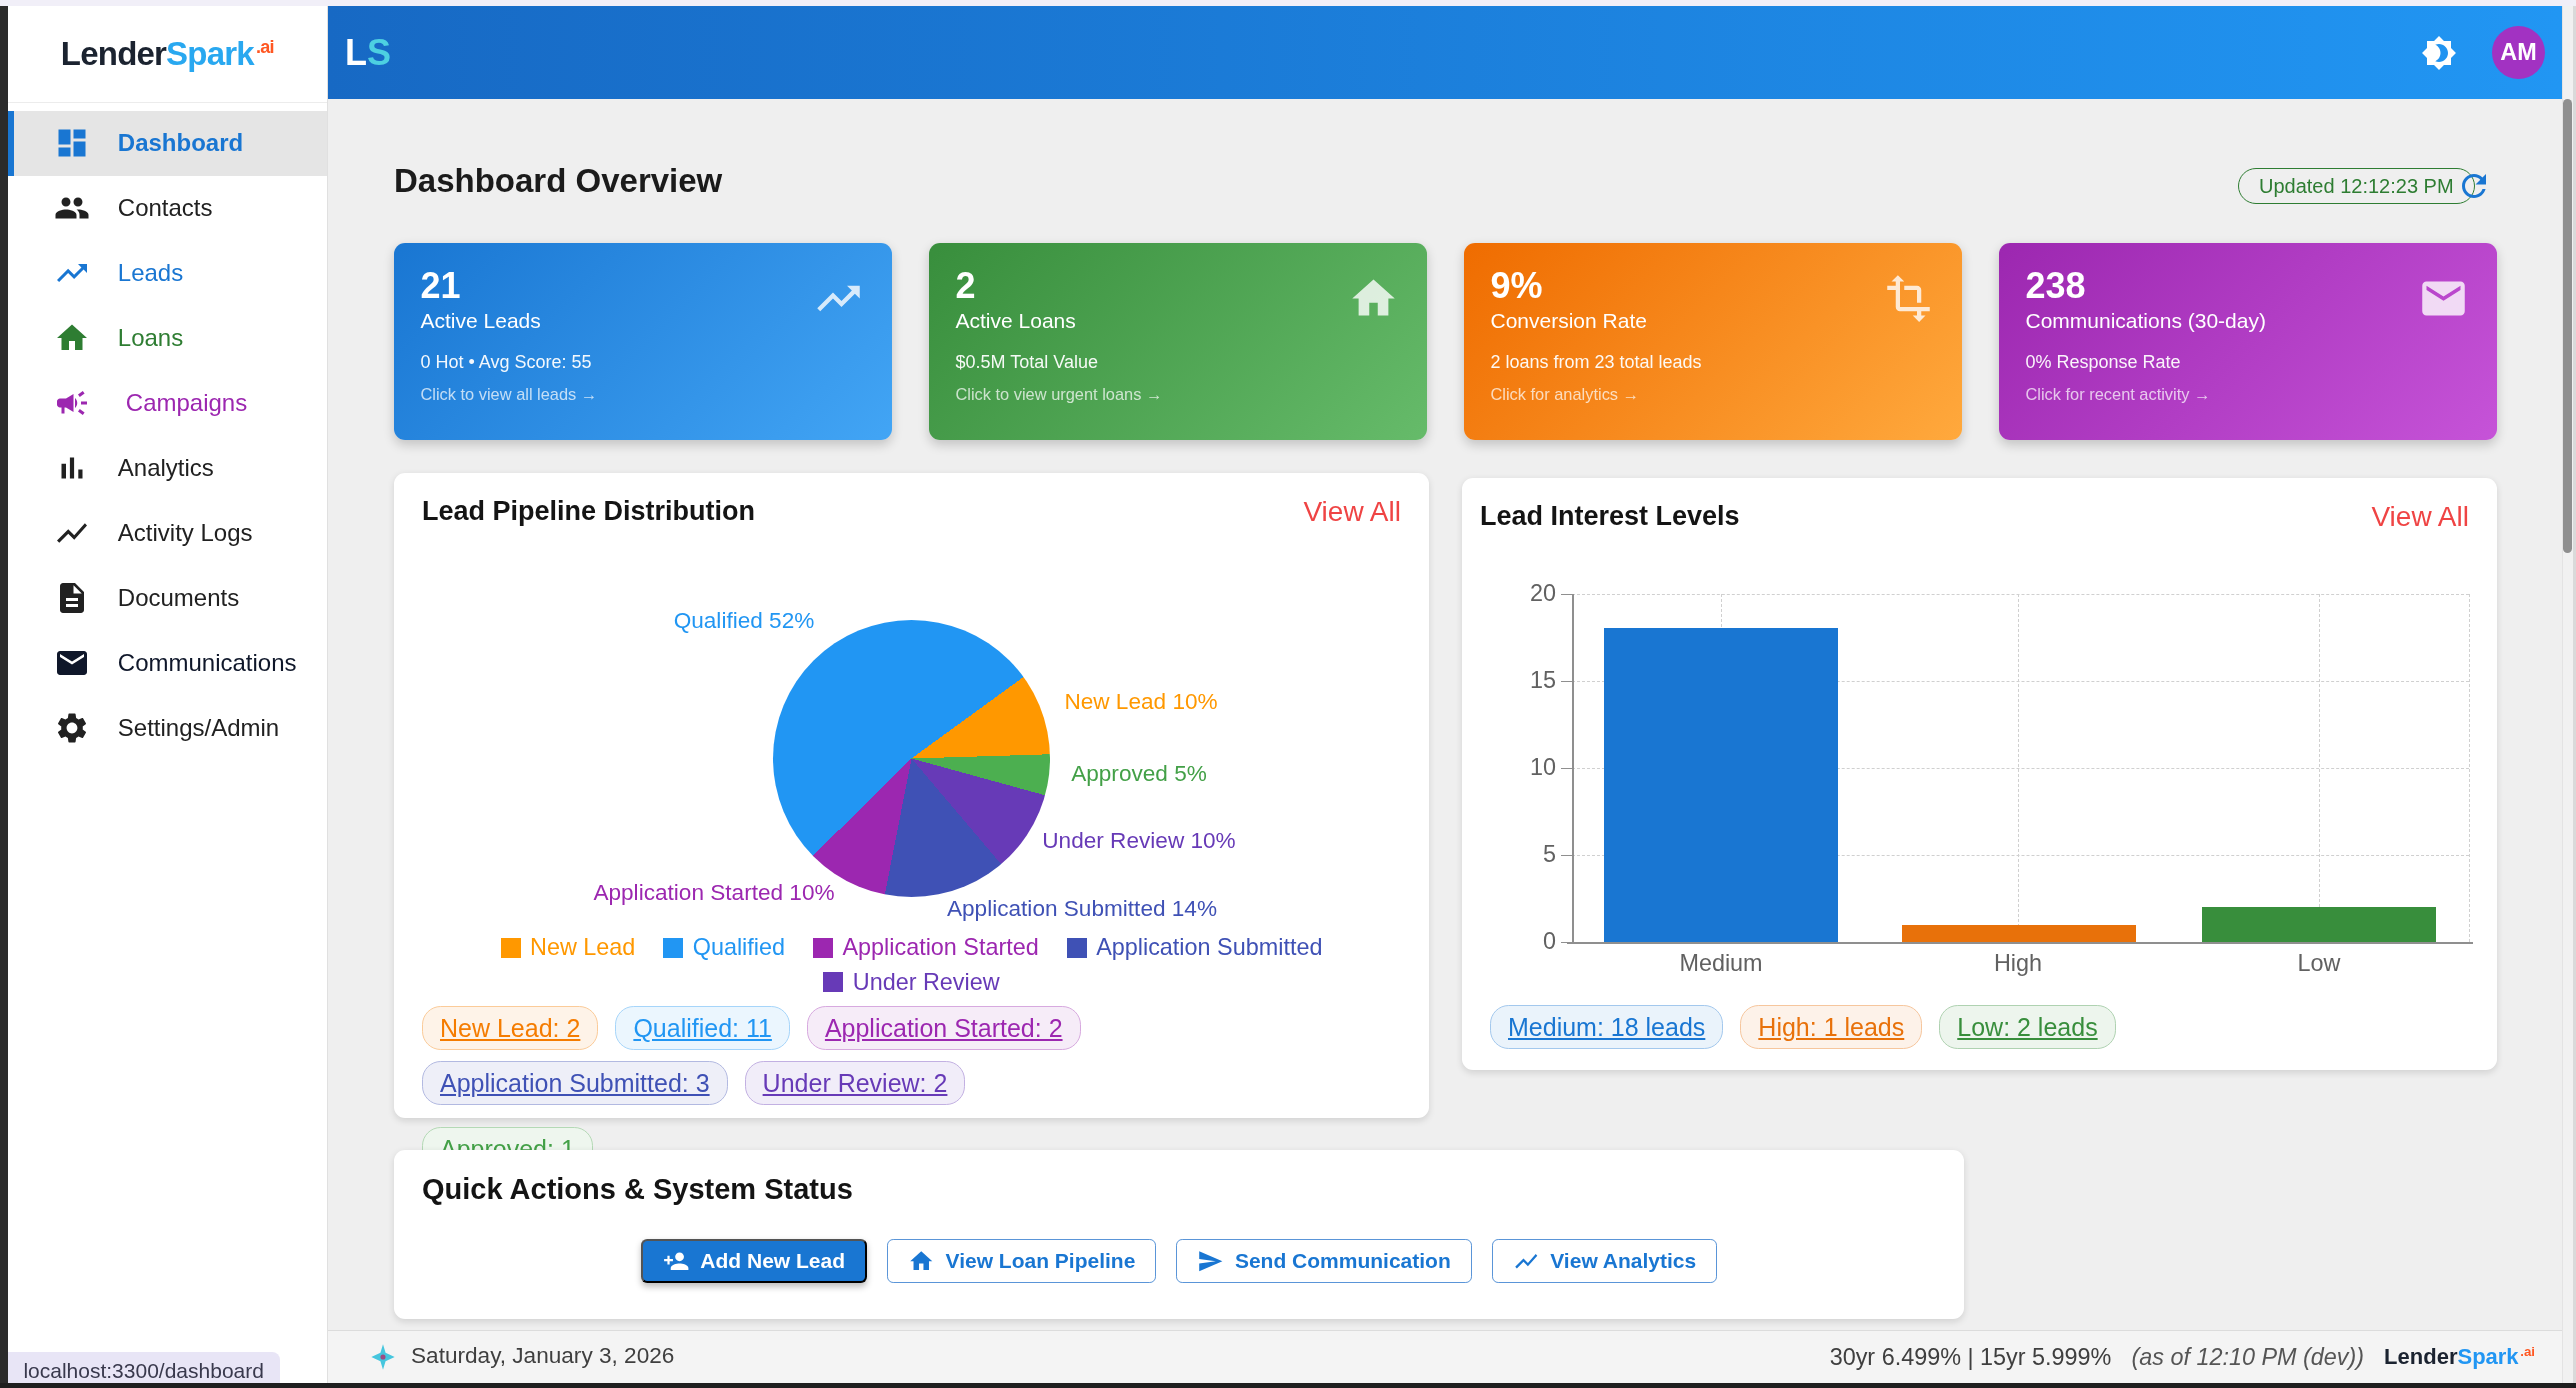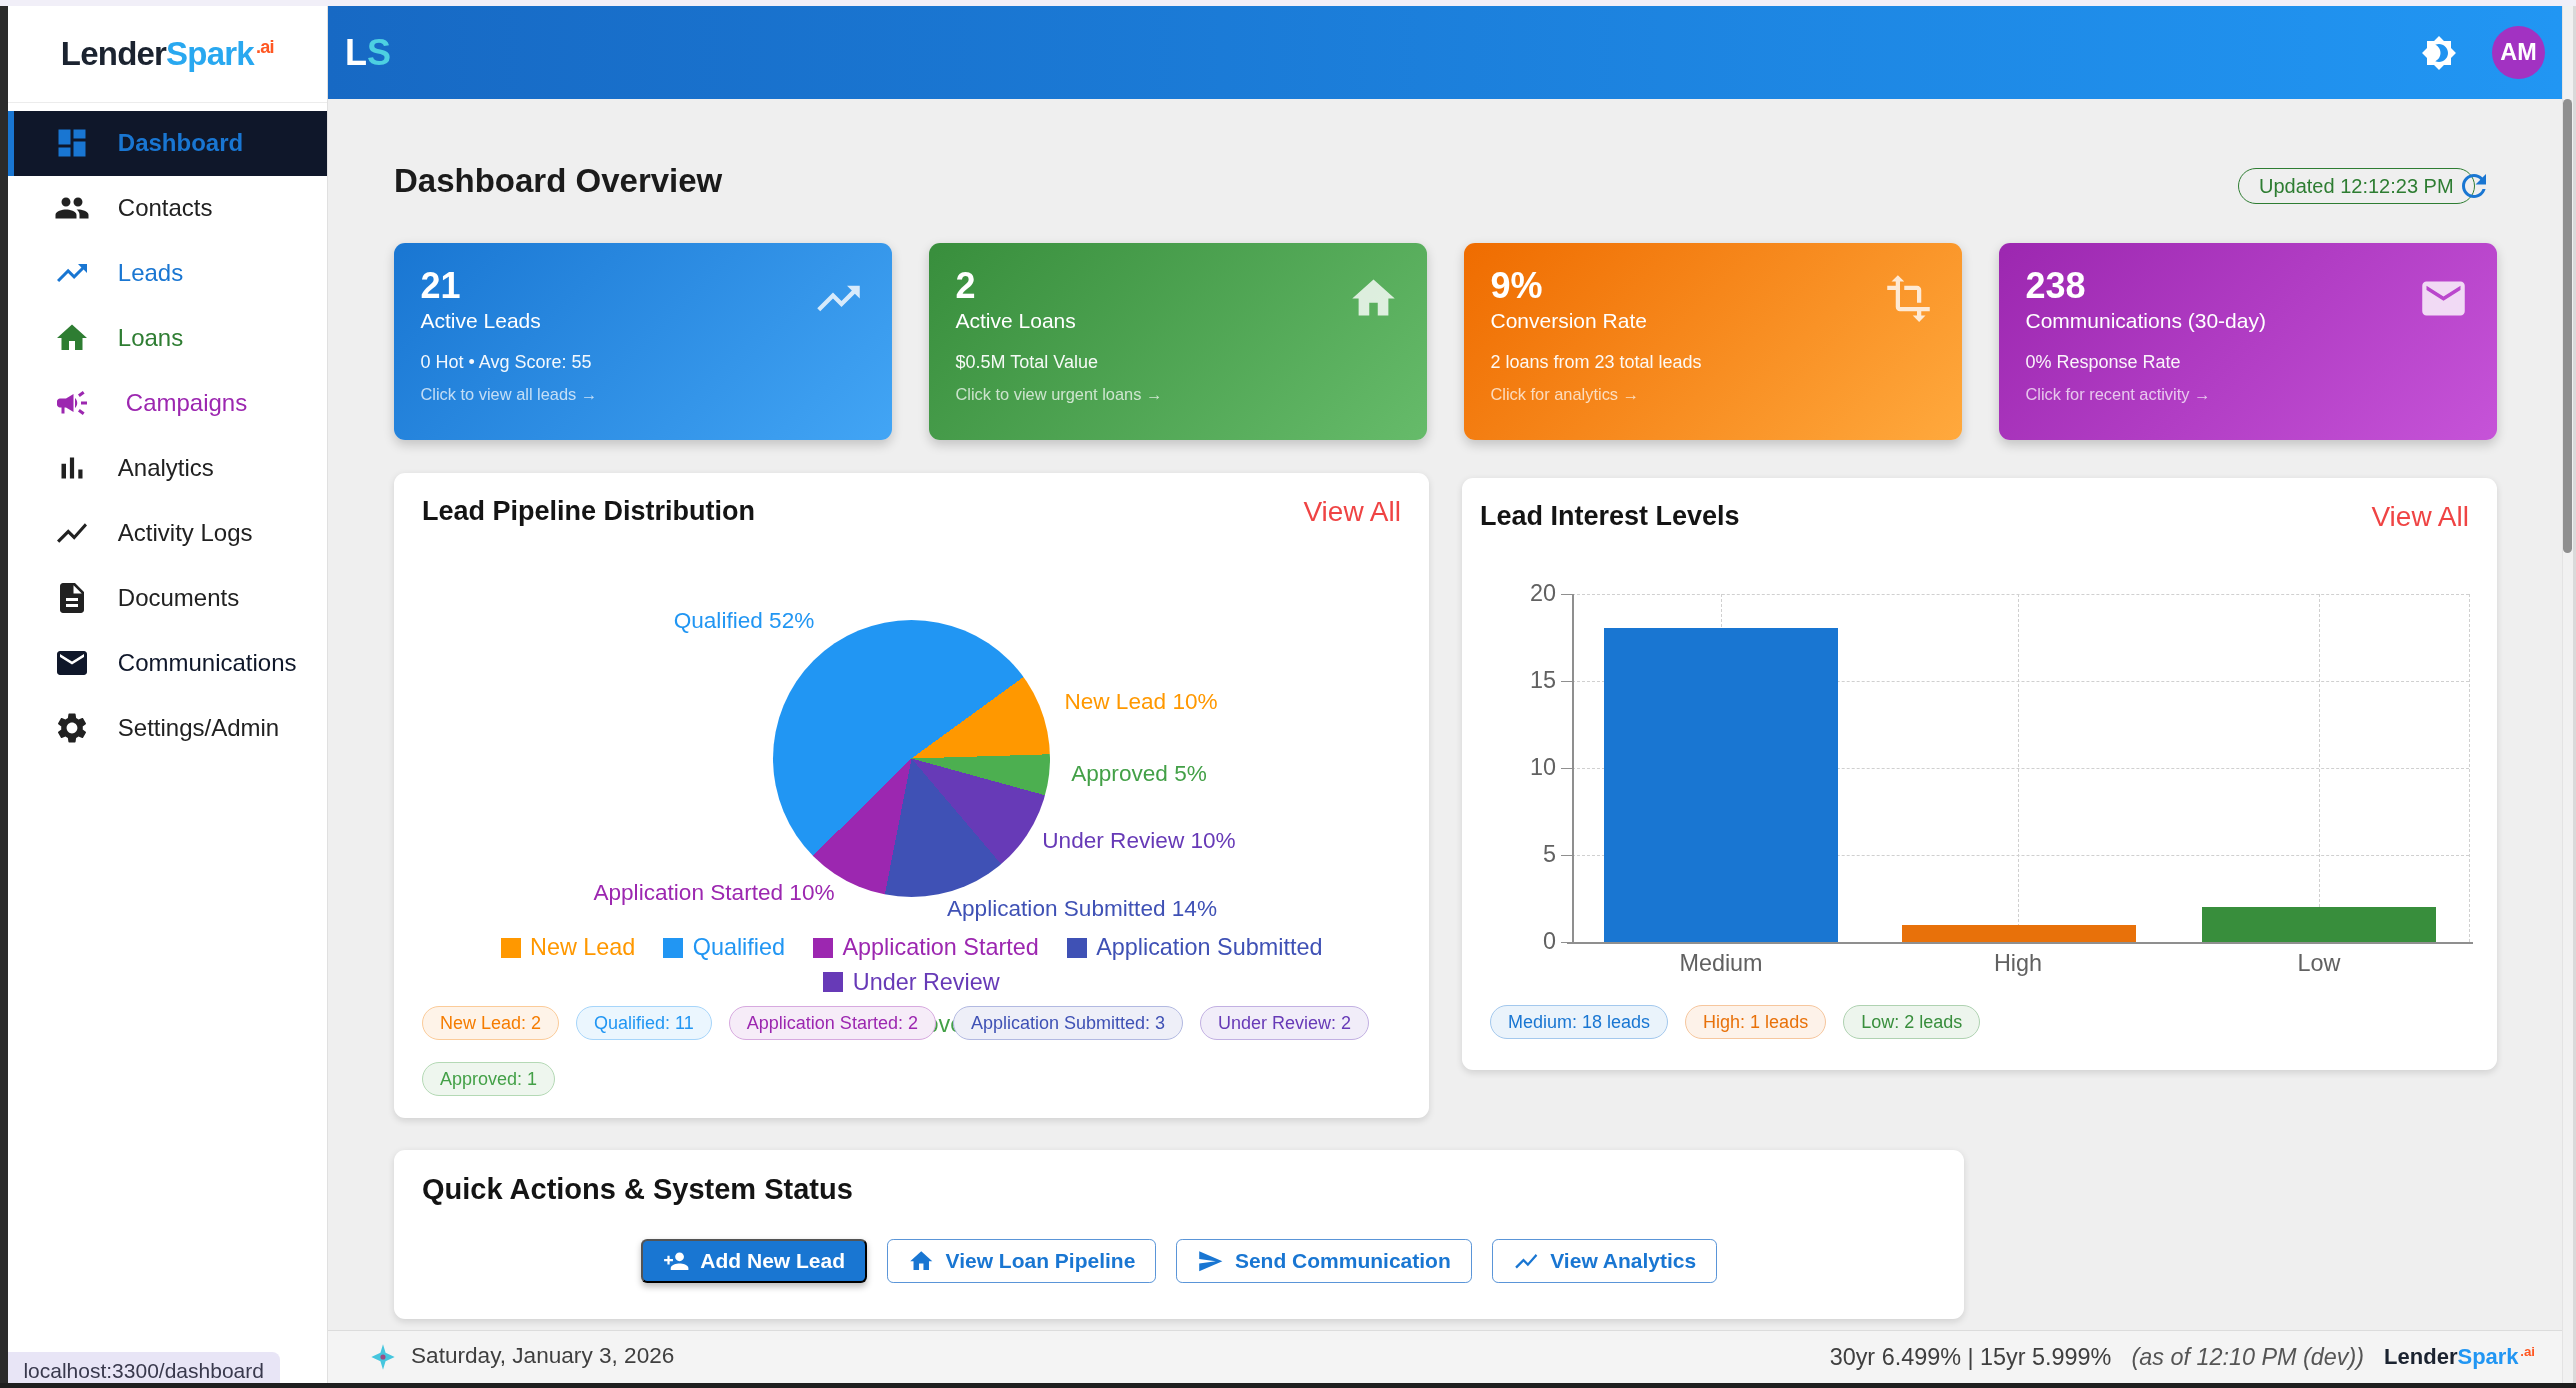--- a/index.html
+++ b/index.html
@@ -18,7 +18,7 @@
   .nav-item{position:relative;height:65px;display:flex;align-items:center;padding-left:46px;gap:28px;cursor:pointer;box-sizing:border-box;}
   .nav-item svg{width:36px;height:36px;flex:0 0 auto;}
   .nav-label{font-size:24px;font-weight:400;}
-  .nav-item.active{background:#0f172a;}
+  .nav-item.active{background:#e5e5e5;}
   .nav-item.active::before{content:"";position:absolute;left:0;top:0;bottom:0;width:6.2px;background:#1976d2;}
   .nav-item.active .nav-label{font-weight:700;}
 

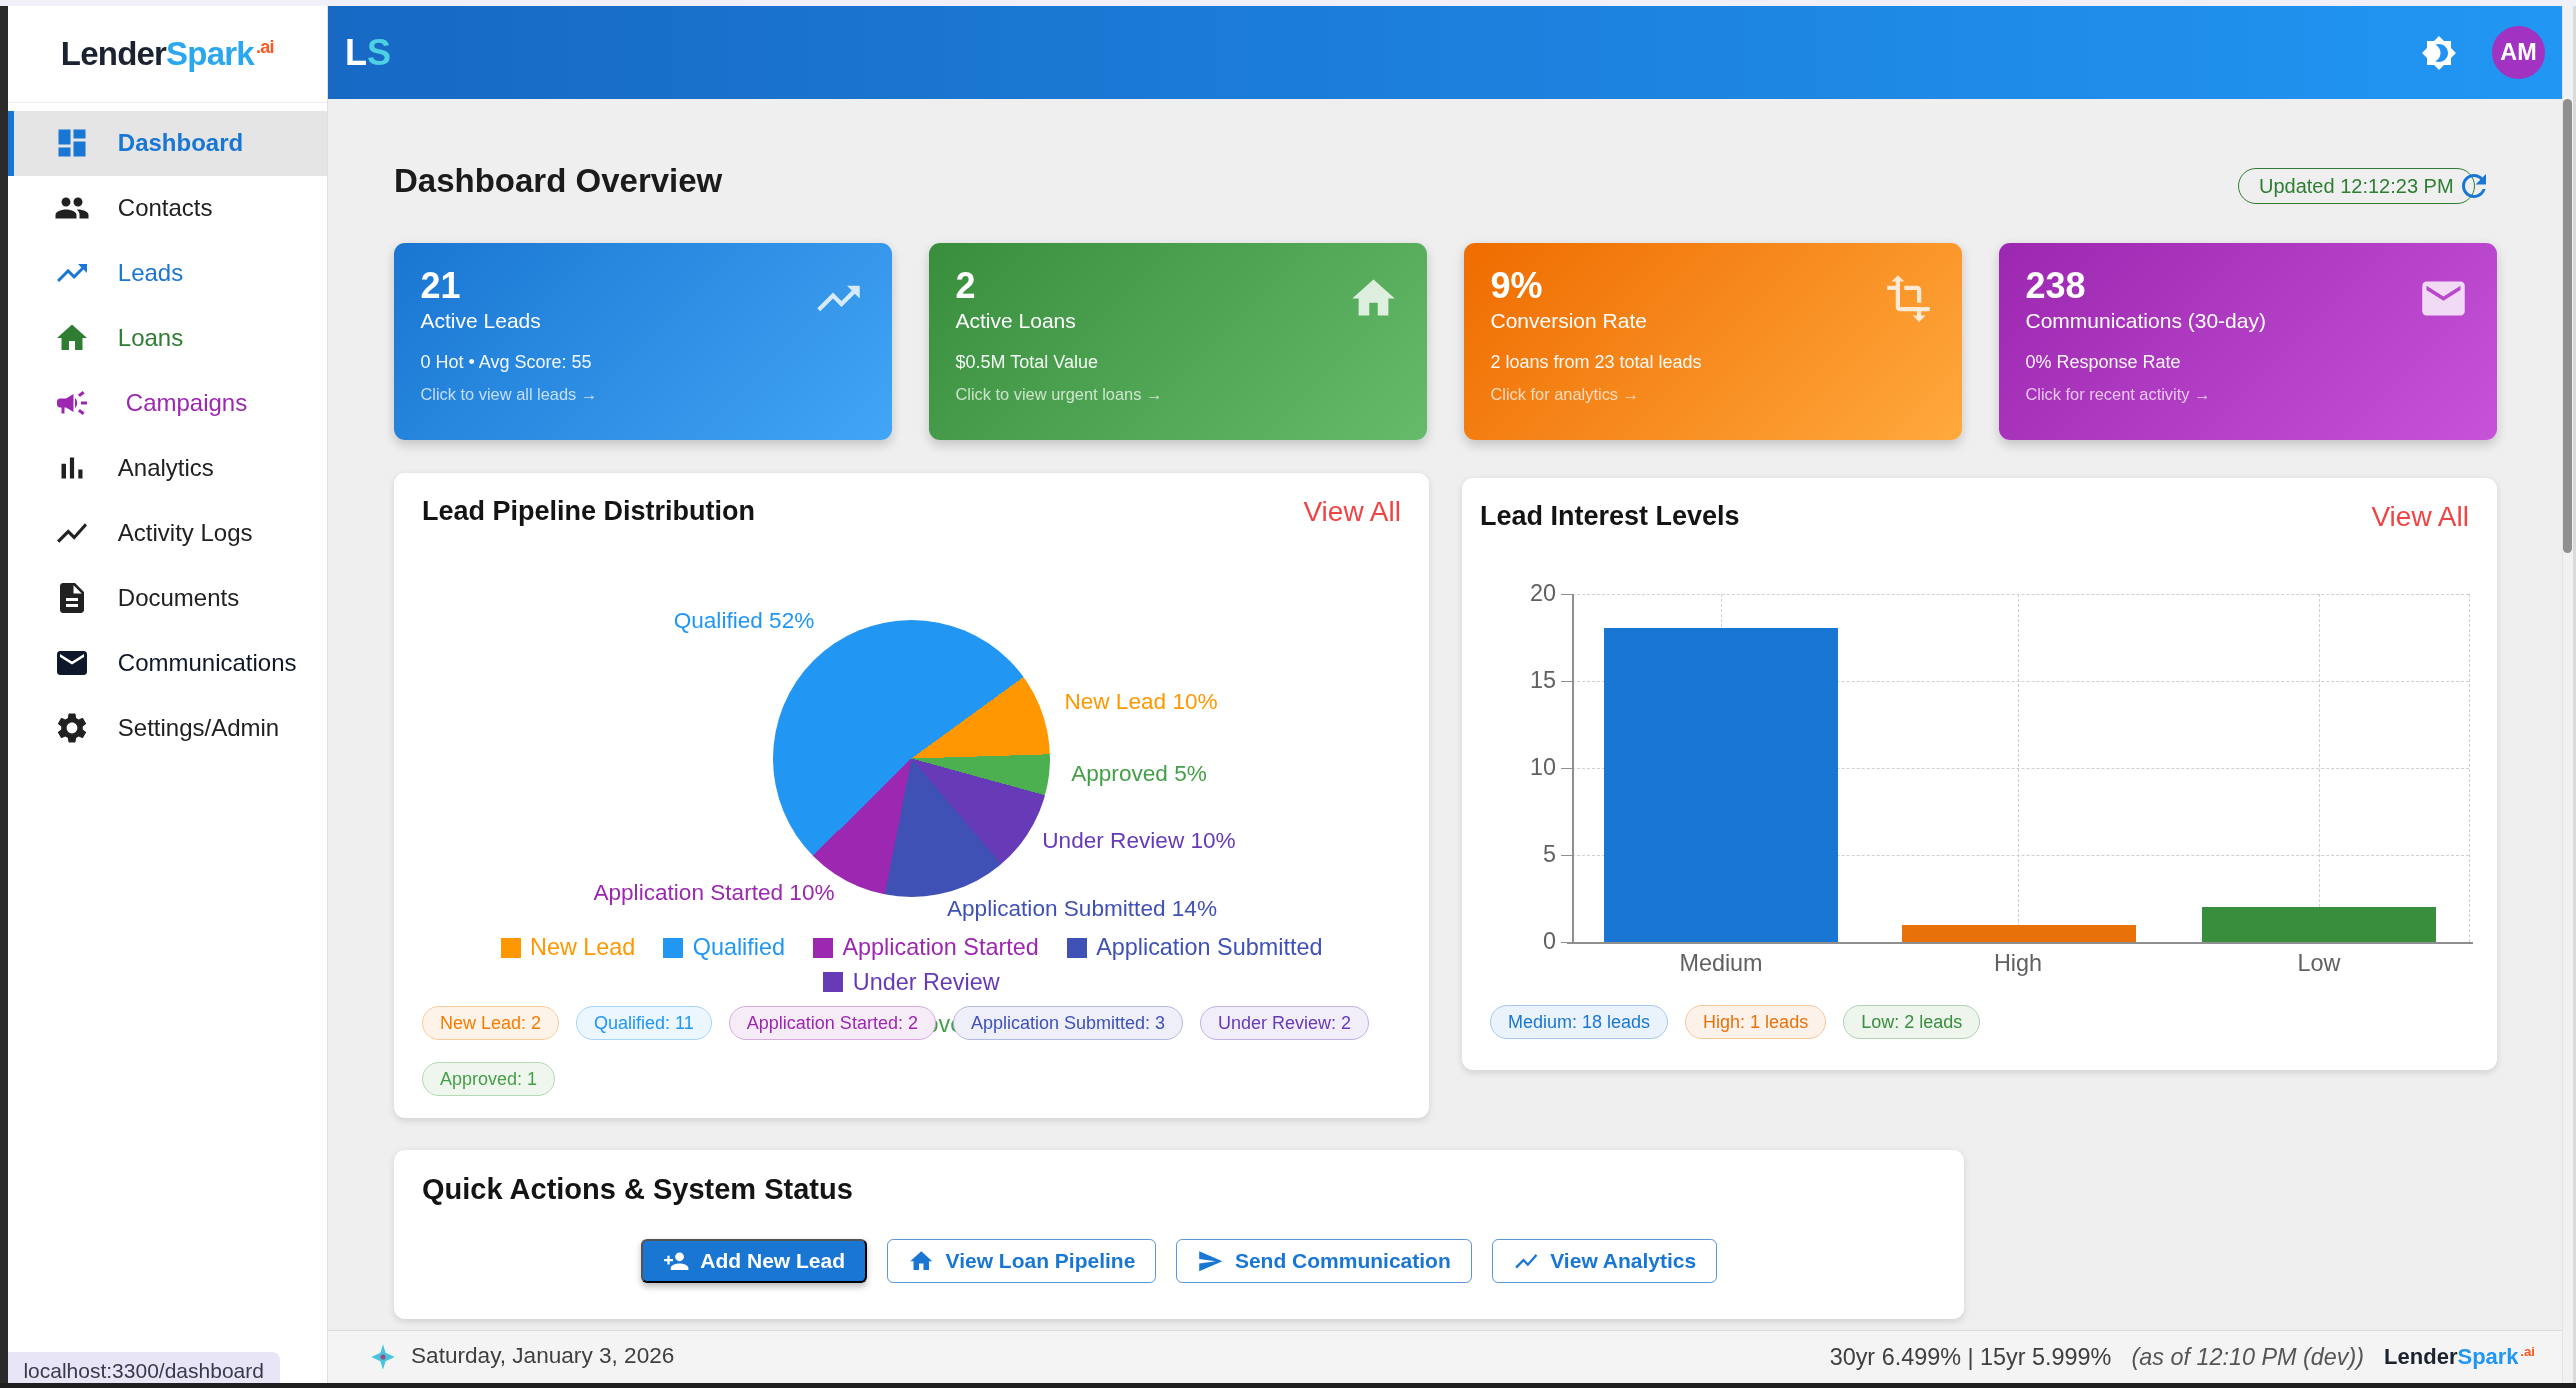--- a/index.html
+++ b/index.html
@@ -67,7 +67,7 @@
   .chips{position:absolute;left:28px;display:flex;flex-wrap:wrap;gap:17px;row-gap:11px;}
   #pipeline-chips{top:533px;width:979px;}
   #interest-chips{top:527px;width:979px;}
-  .chip{height:34px;padding:0 17px;border-radius:18.7px;border:1.6px solid;display:flex;align-items:center;font-size:18px;box-sizing:border-box;white-space:nowrap;}
+  .chip{height:44px;padding:0 17px;border-radius:18.7px;border:1.6px solid;display:flex;align-items:center;font-size:25px;box-sizing:border-box;white-space:nowrap;text-decoration:underline;}
 
   
   .bar-plot{position:absolute;left:28px;top:69px;width:979px;height:436px;}

